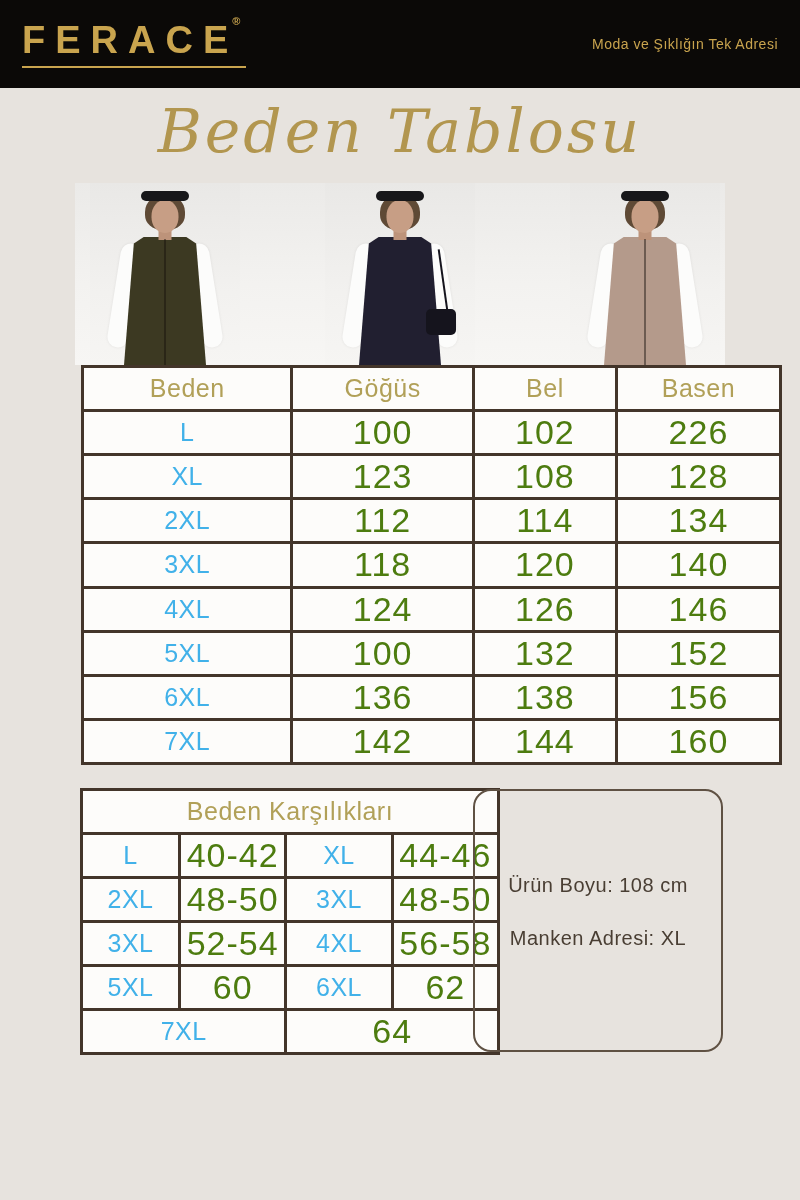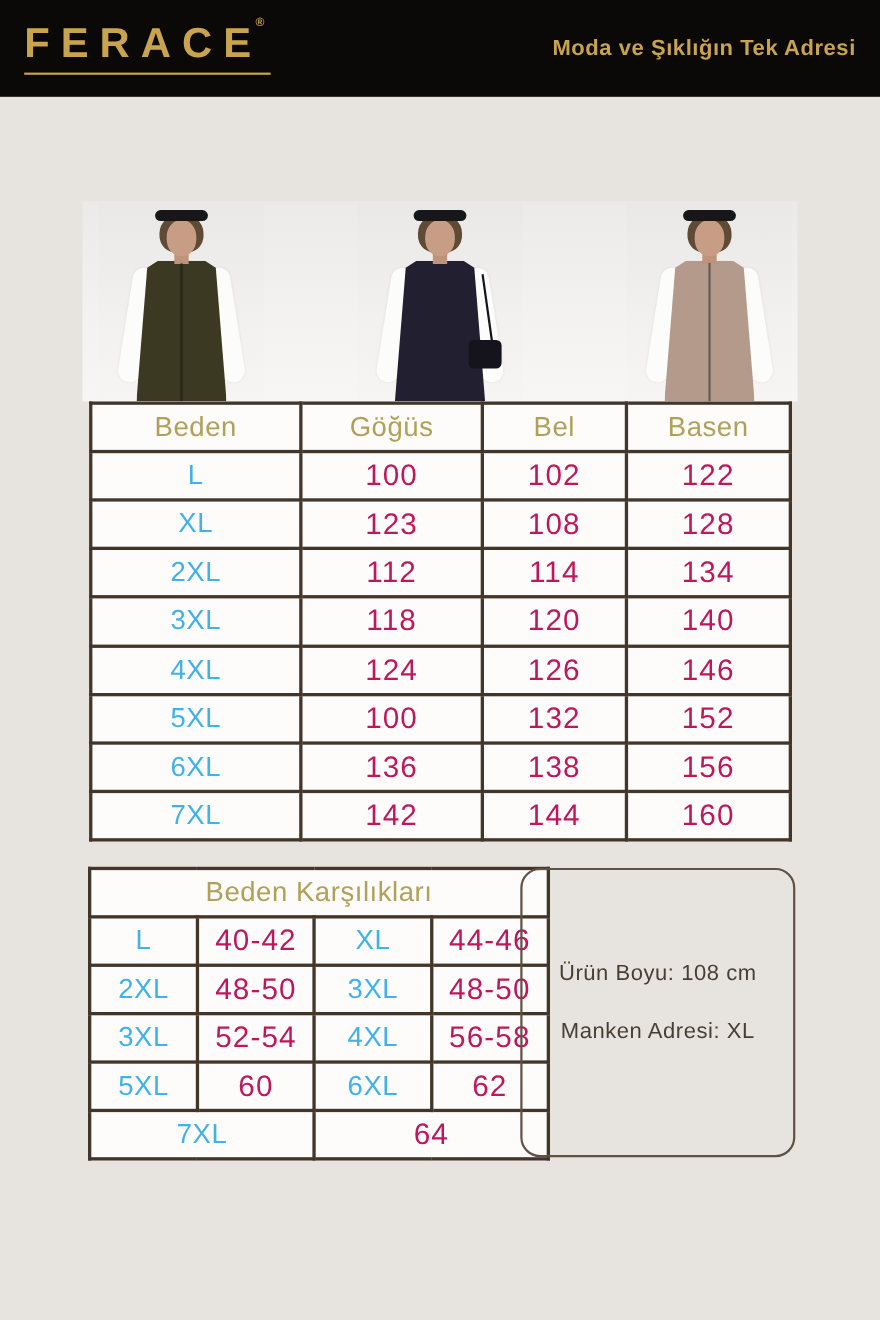--- a/index.html
+++ b/index.html
@@ -22,7 +22,7 @@
     padding-bottom:7px; line-height:1; position:relative;
   }
   .brand sup { font-size:11px; letter-spacing:0; position:relative; top:-14px; left:-6px; }
-  .tagline { color:#c9a44e; font-size:20px; font-weight:700; letter-spacing:0.5px; }
+  .tagline { color:#c9a44e; font-size:14px; font-weight:400; letter-spacing:0.5px; }
 
   
   .script-title {

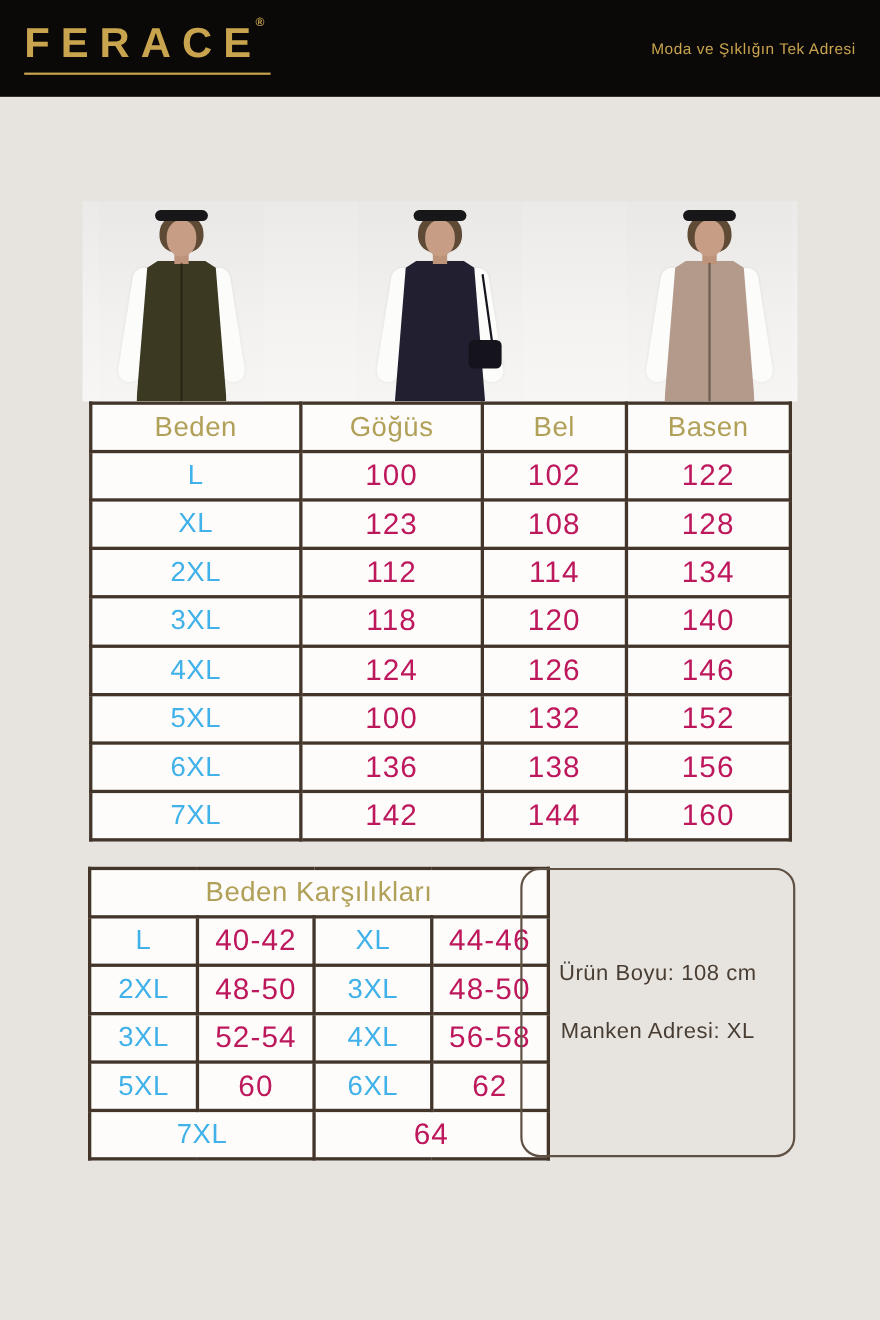--- a/index.html
+++ b/index.html
@@ -95,6 +95,7 @@
     <div class="tagline">Moda ve Şıklığın Tek Adresi</div>
   </div>
 
+  <div class="script-title">Beden Tablosu</div>
 
   <div class="photo-strip">
     <div class="photo p1">

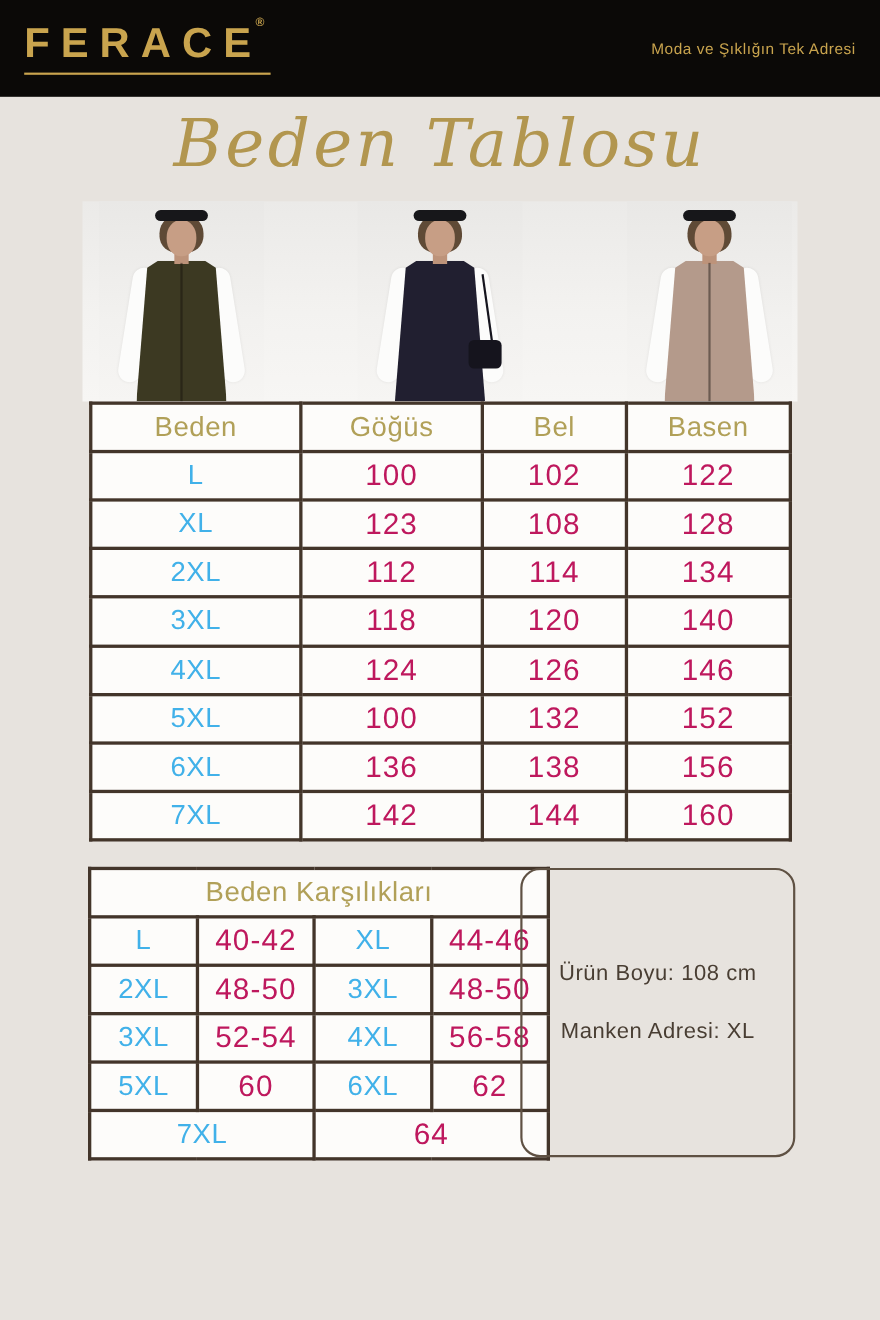--- a/index.html
+++ b/index.html
@@ -66,7 +66,7 @@
   table { border-collapse:collapse; table-layout:fixed; }
   td, th { border:3px solid #43352a; background:#fdfcfa; text-align:center;
     vertical-align:middle; font-weight:400; }
-  .size-table { position:absolute; left:81px; top:365px; width:639px; height:400px; }
+  .size-table { position:absolute; left:81px; top:365px; width:701px; height:400px; }
   .size-table tr { height:44px; }
   .col-head { color:#b1a058; font-size:25px; letter-spacing:0.5px; }
   .size-label { color:#41b1e9; font-size:25px; font-weight:500; letter-spacing:0.5px; }

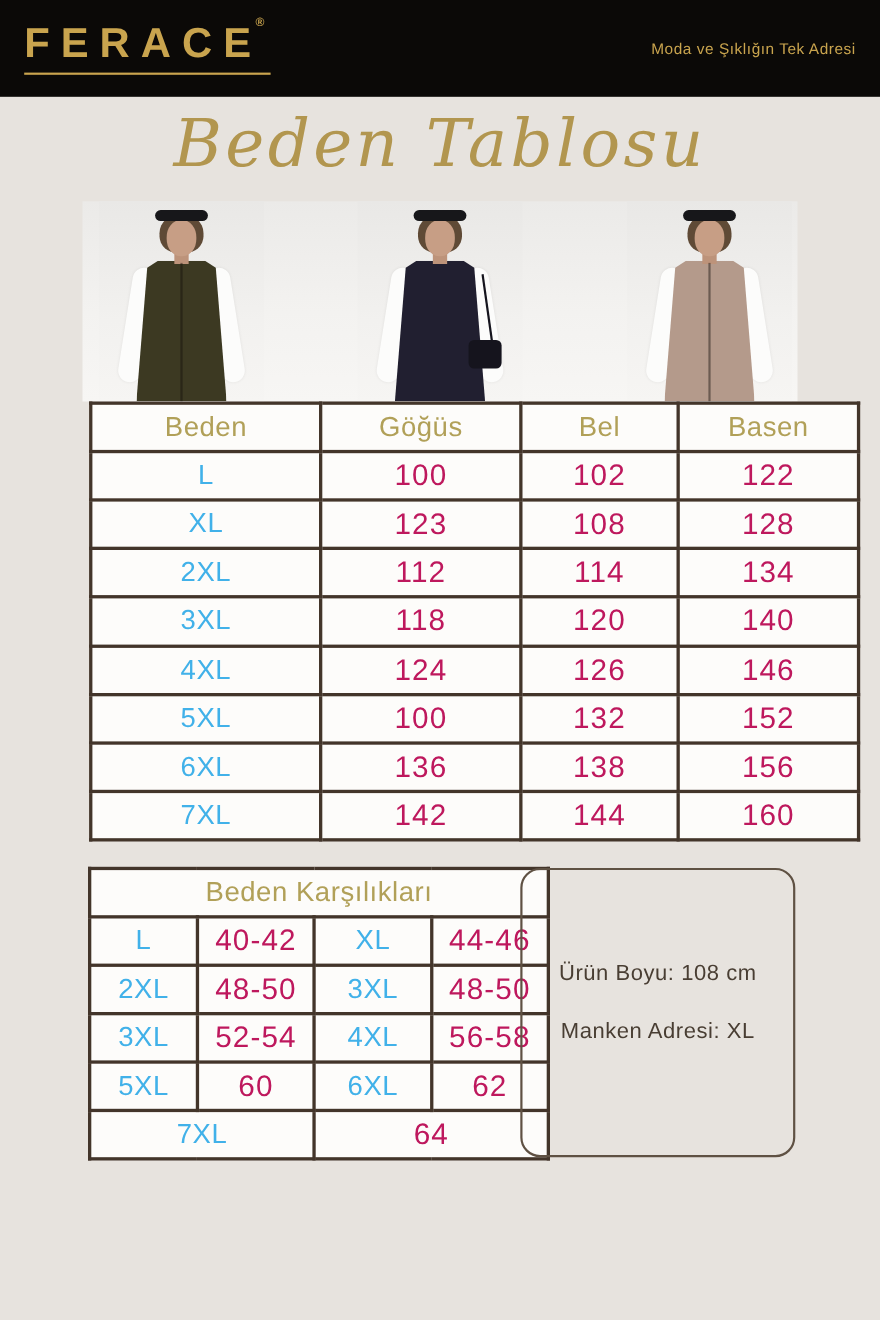--- a/index.html
+++ b/index.html
@@ -70,7 +70,7 @@
   .size-table tr { height:44px; }
   .col-head { color:#b1a058; font-size:25px; letter-spacing:0.5px; }
   .size-label { color:#41b1e9; font-size:25px; font-weight:500; letter-spacing:0.5px; }
-  .num { color:#be185d; font-size:27px; letter-spacing:1px; }
+  .num { color:#4d7c0f; font-size:34px; letter-spacing:1px; }
 
   .equiv-table { position:absolute; left:80px; top:788px; width:420px; height:264px; }
   .equiv-table tr { height:44px; }

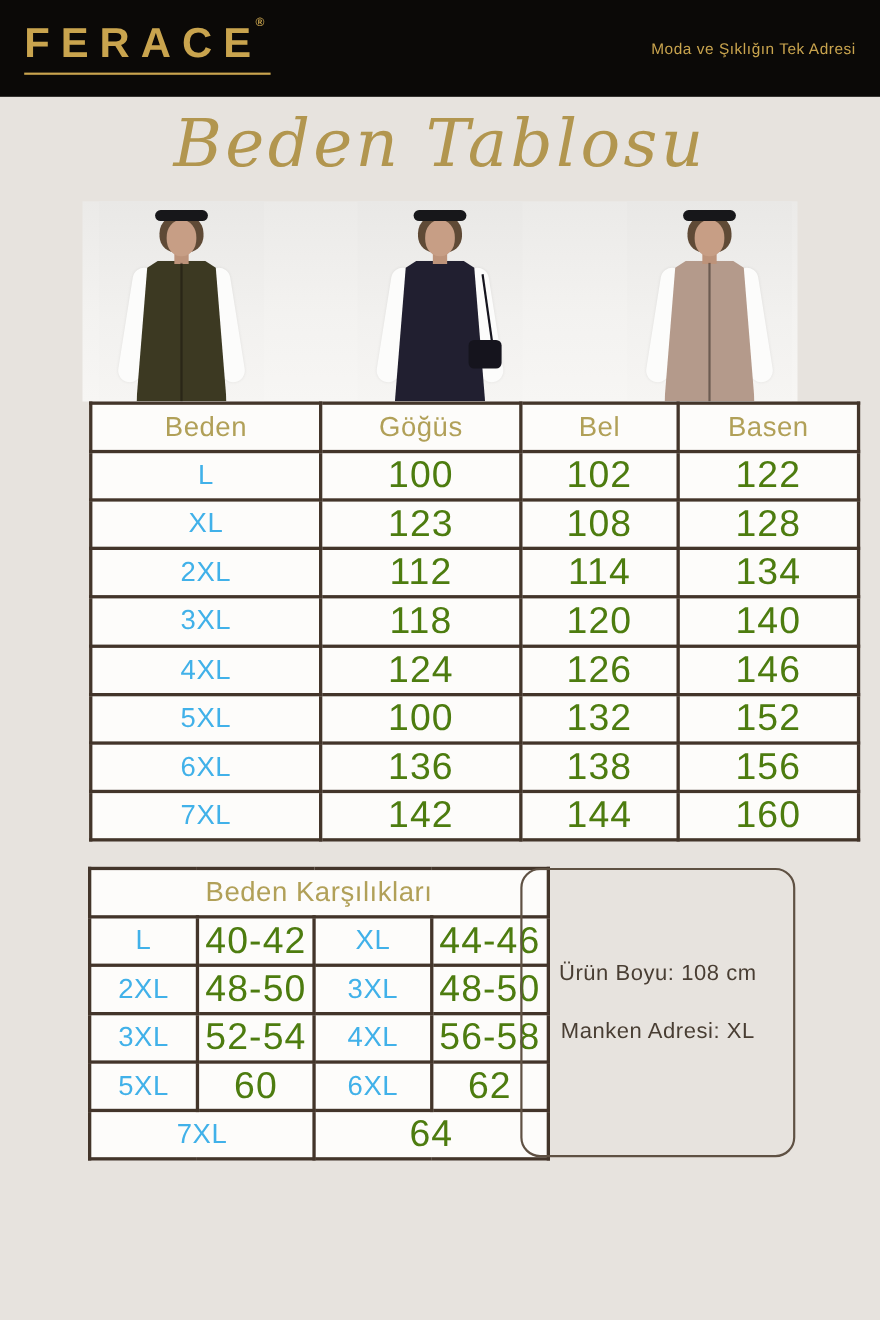--- a/index.html
+++ b/index.html
@@ -155,7 +155,7 @@
       <td class="size-label">L</td>
       <td class="num">100</td>
       <td class="num">102</td>
-      <td class="num">122</td>
+      <td class="num">226</td>
     </tr>
     <tr>
       <td class="size-label">XL</td>

